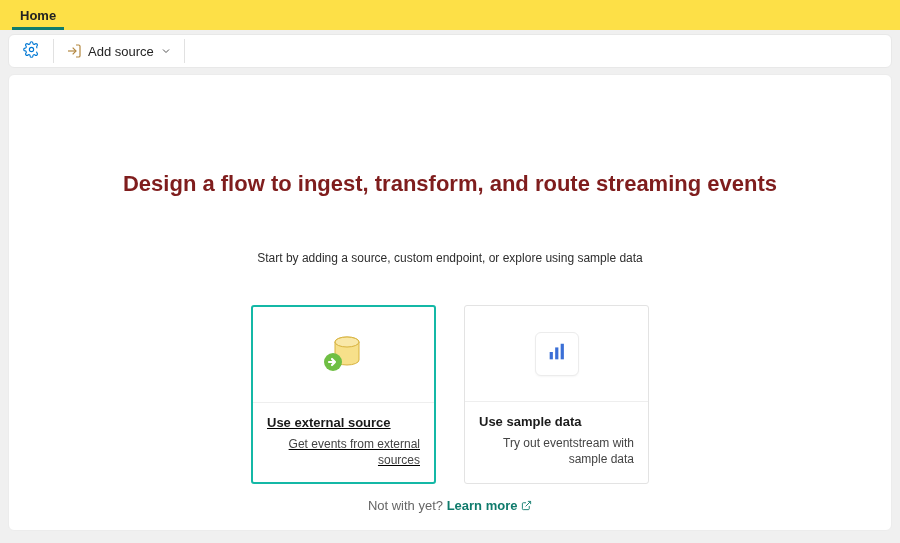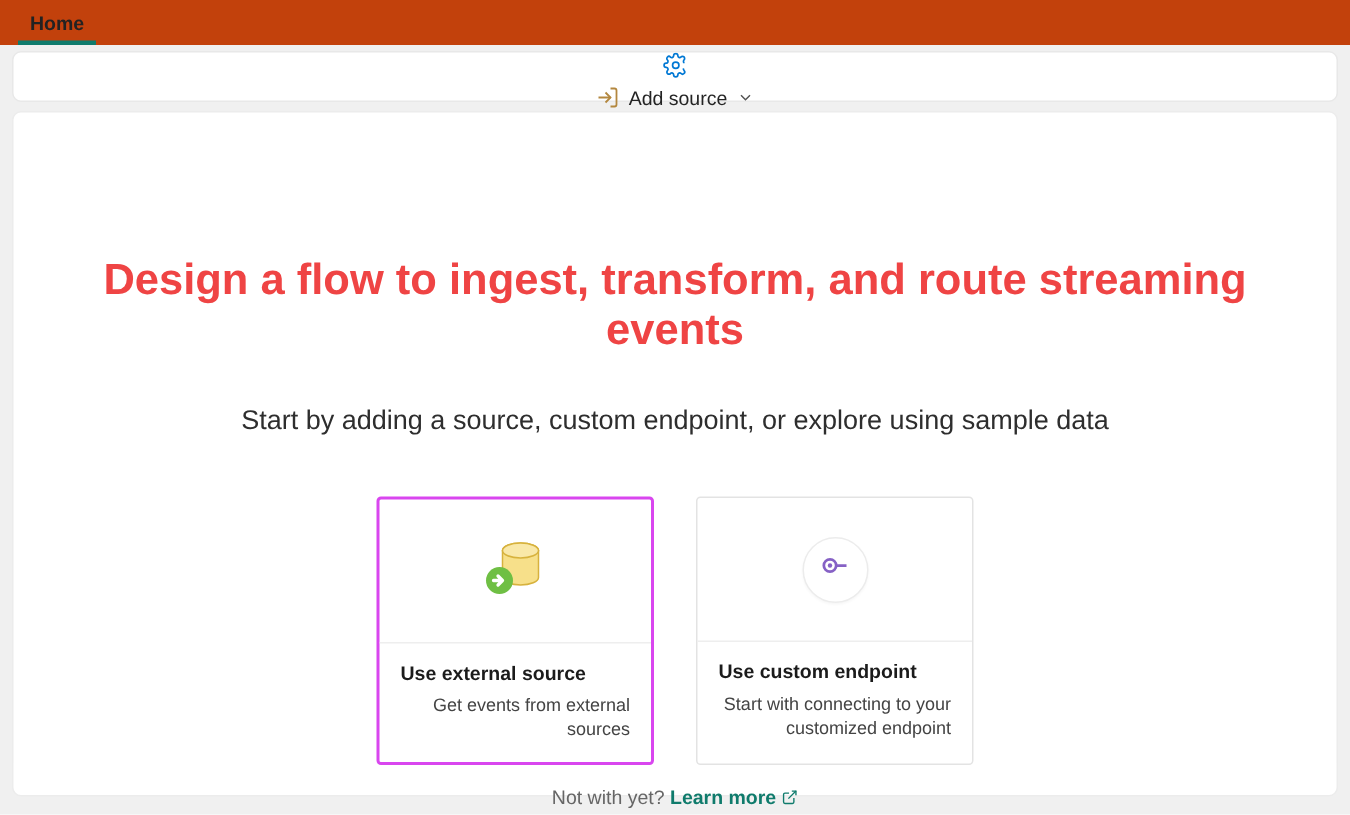--- a/index.html
+++ b/index.html
@@ -11,7 +11,7 @@
       overflow: hidden;
     }
     .tab-strip {
-      background: #c2410c;
+      background: #fde047;
       padding: 0 12px;
       height: 30px;
       display: flex;

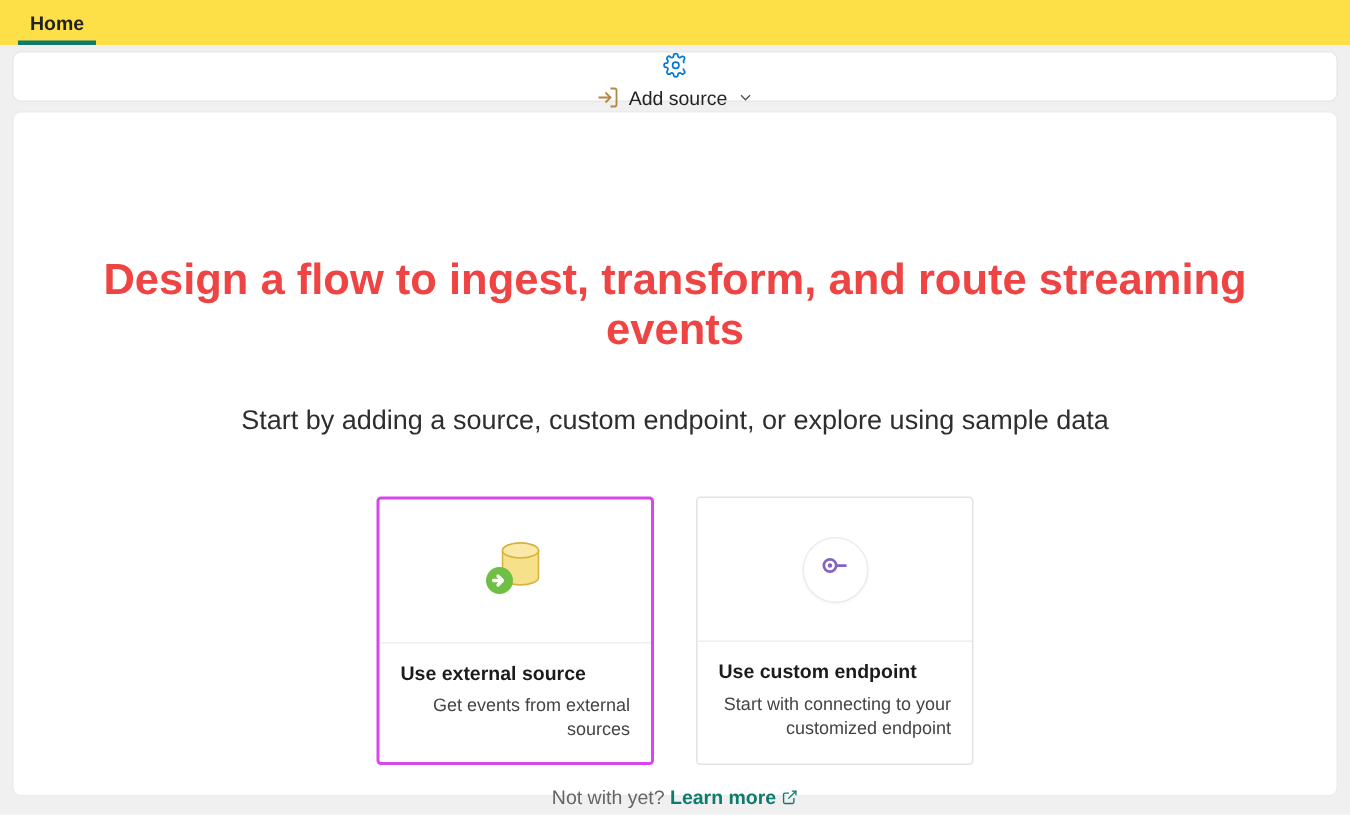--- a/index.html
+++ b/index.html
@@ -34,7 +34,6 @@
       display: flex;
       align-items: center;
       padding: 0 8px;
-      flex-direction: column;
     }
     .gear-btn {
       width: 28px;

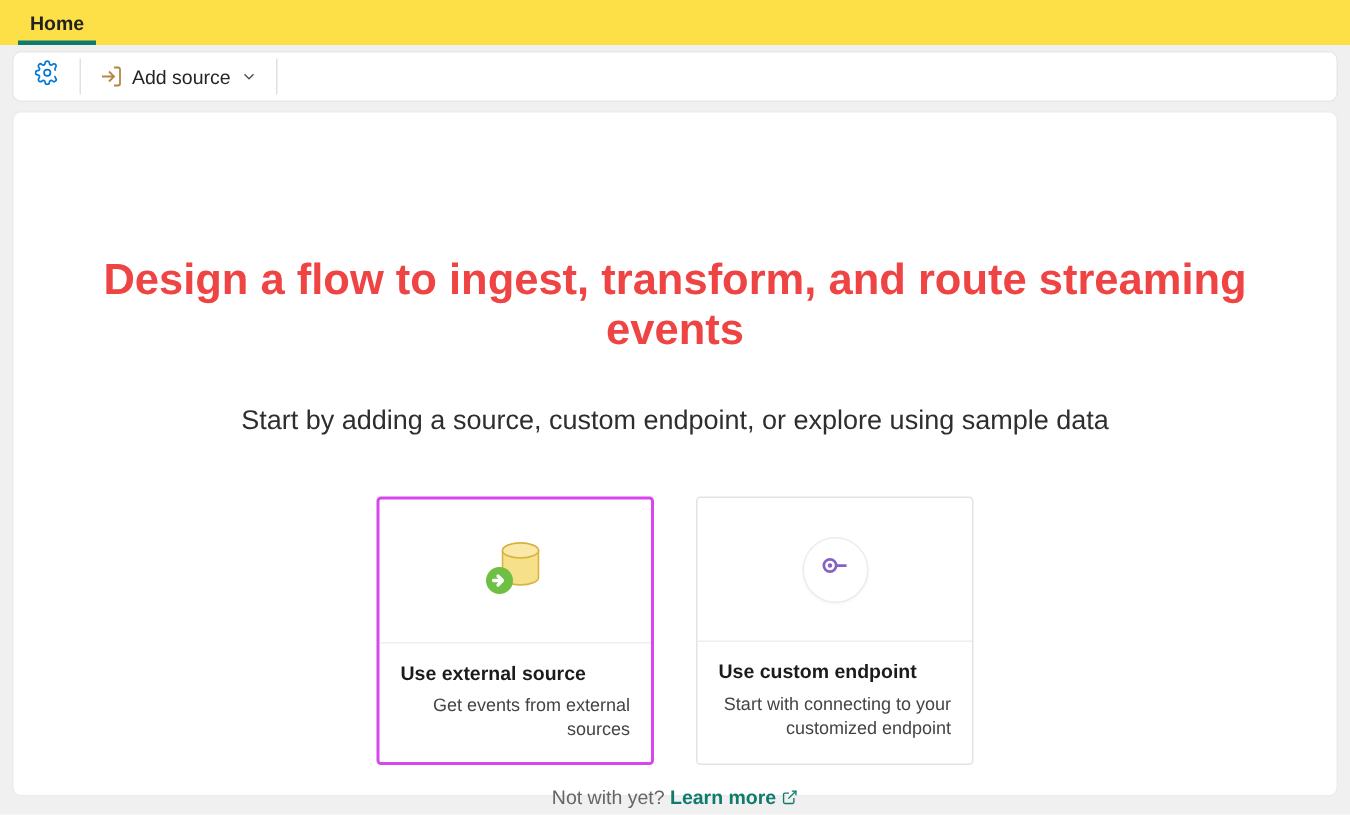--- a/index.html
+++ b/index.html
@@ -71,10 +71,10 @@
       text-align: center;
     }
     .title {
-      font-size: 29px;
+      font-size: 22px;
       font-weight: 600;
-      color: #ef4444;
-      margin-bottom: 33px;
+      color: #7f1d1d;
+      margin-bottom: 54px;
       padding: 0 24px;
     }
     .subtitle {

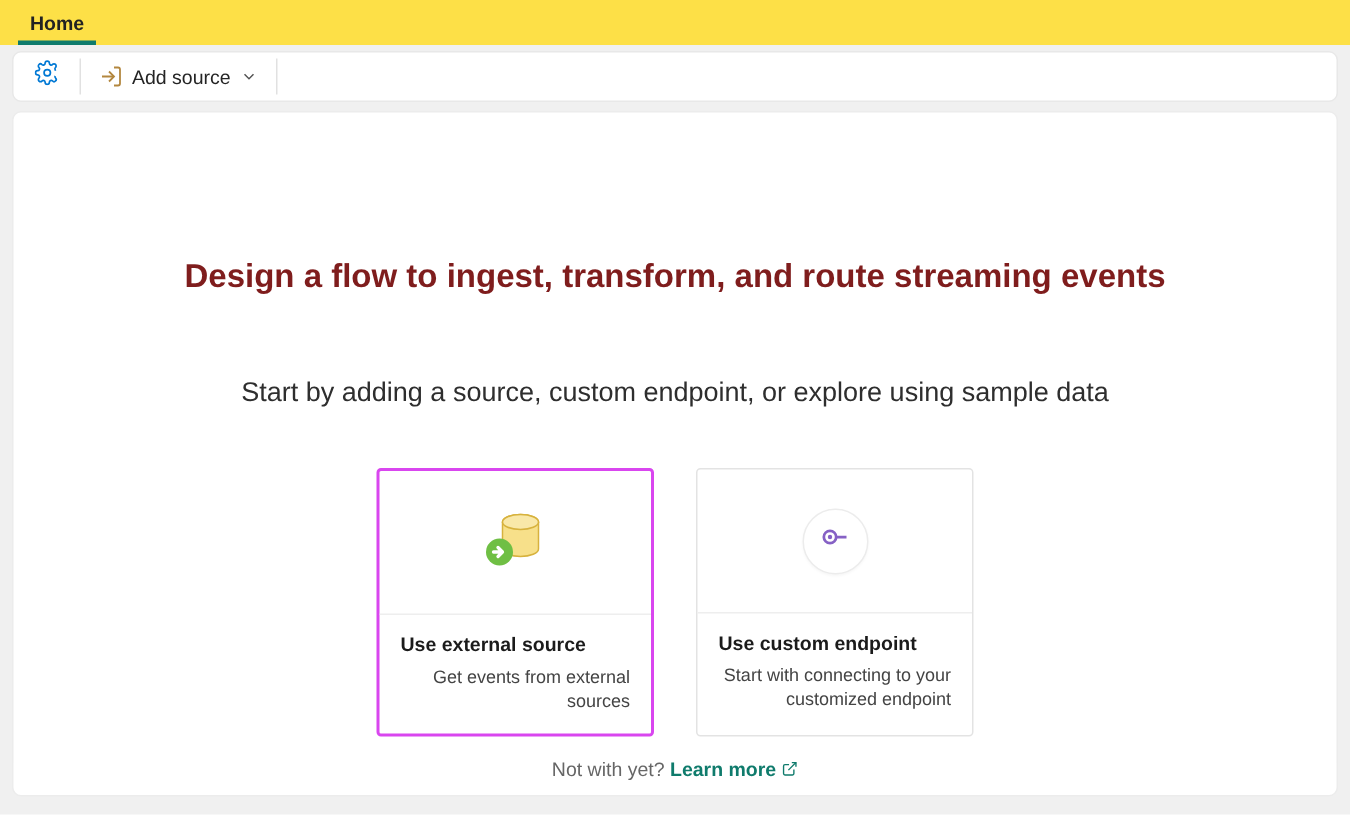--- a/index.html
+++ b/index.html
@@ -78,7 +78,7 @@
       padding: 0 24px;
     }
     .subtitle {
-      font-size: 18px;
+      font-size: 12px;
       color: #2e2e2e;
       margin-bottom: 40px;
     }

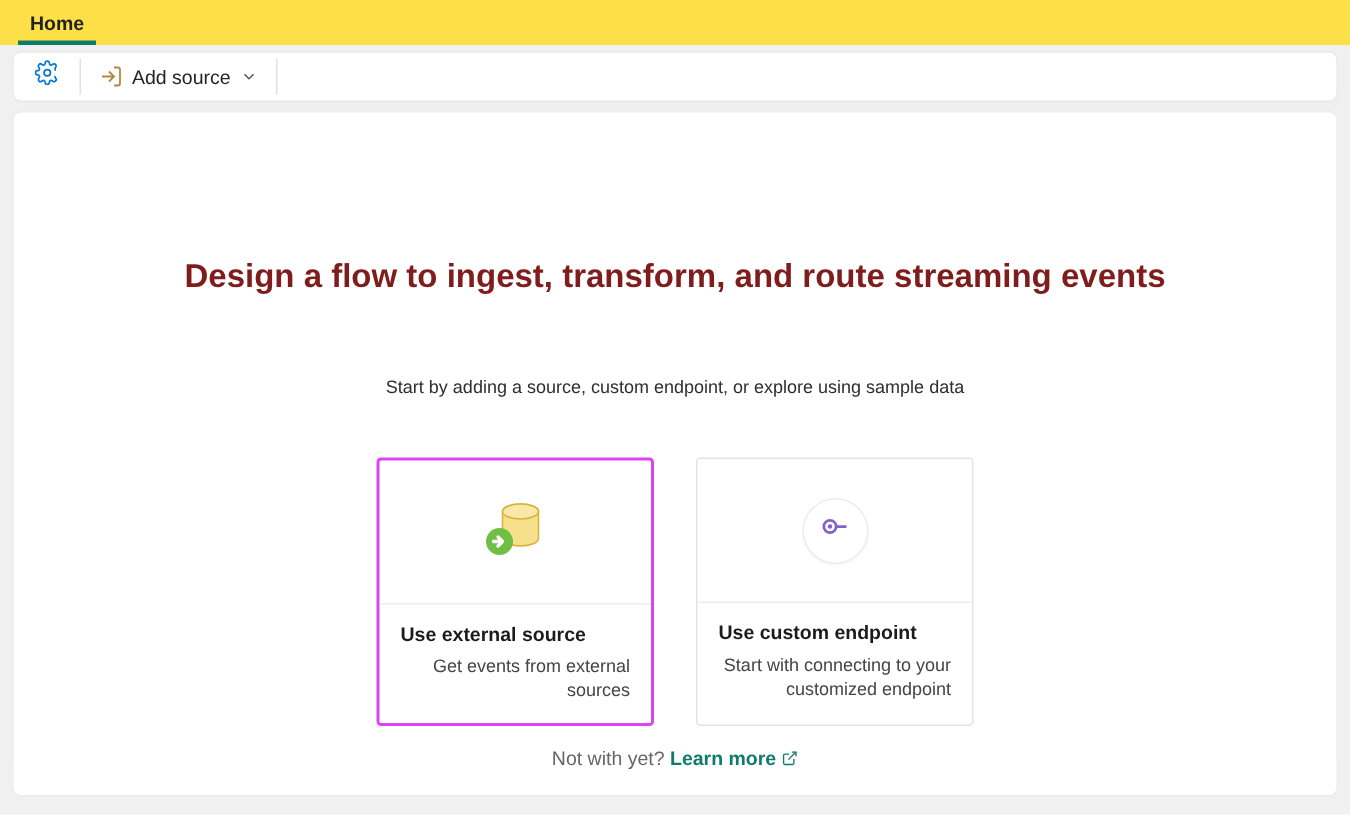--- a/index.html
+++ b/index.html
@@ -98,7 +98,8 @@
       overflow: hidden;
     }
     .option-card.highlight {
-      border: 2px solid #d946ef;
+      border: 2px solid #14b8a6;
+      text-decoration: underline;
     }
     .card-top {
       height: 96px;

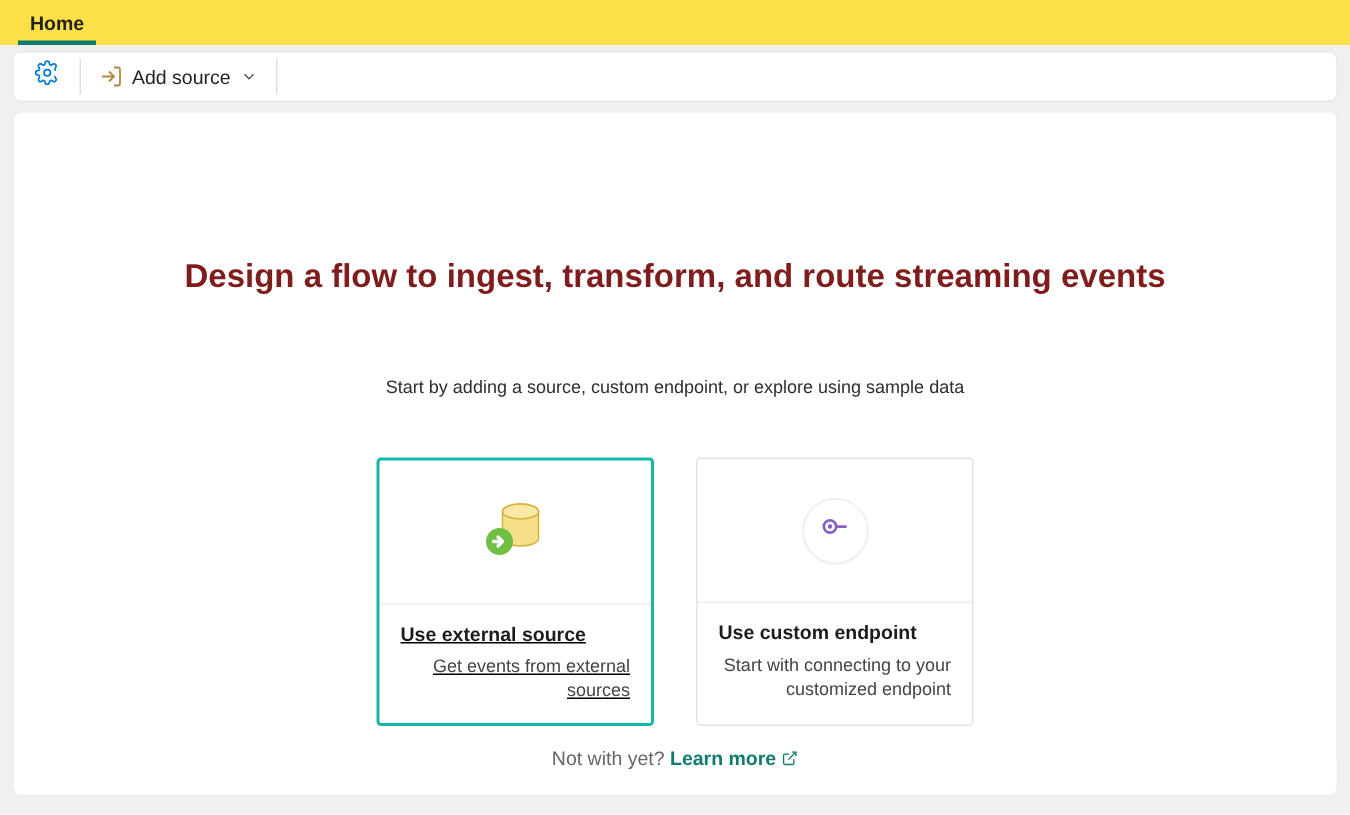--- a/index.html
+++ b/index.html
@@ -205,6 +205,23 @@
       </div>
     </div>
 
+    <div class="option-card">
+      <div class="card-top">
+        <div class="iconbox">
+          <span>
+            <svg width="22" height="22" viewBox="0 0 24 24">
+              <rect x="4" y="12" width="3.5" height="8" fill="#3b6fd6"></rect>
+              <rect x="10" y="7" width="3.5" height="13" fill="#3b6fd6"></rect>
+              <rect x="16" y="3" width="3.5" height="17" fill="#3b6fd6"></rect>
+            </svg>
+          </span>
+        </div>
+      </div>
+      <div class="card-bottom">
+        <div class="card-title">Use sample data</div>
+        <div class="card-desc">Try out eventstream with sample data</div>
+      </div>
+    </div>
 
     <div class="option-card">
       <div class="card-top">

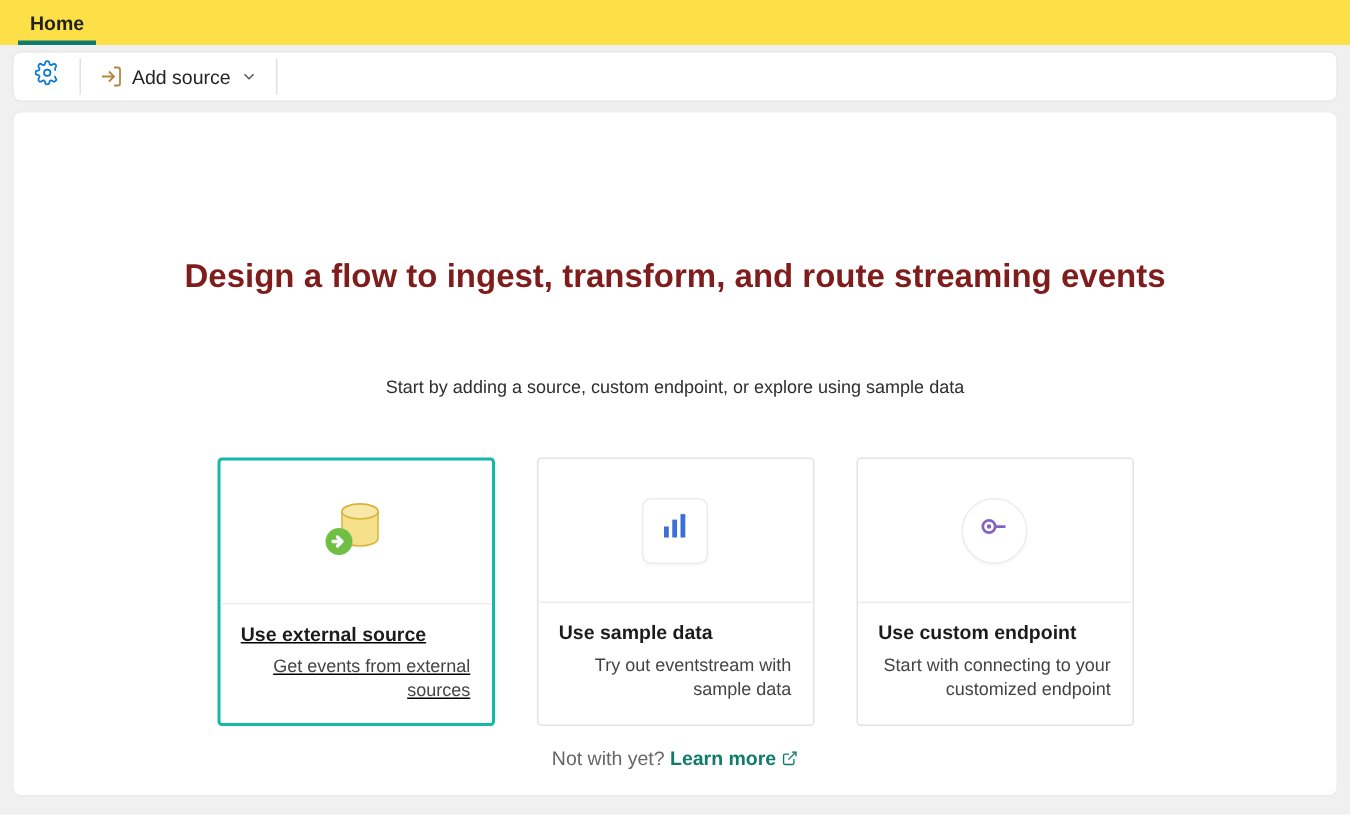--- a/index.html
+++ b/index.html
@@ -223,23 +223,6 @@
       </div>
     </div>
 
-    <div class="option-card">
-      <div class="card-top">
-        <div class="iconbox" style="border-radius:50%;">
-          <span>
-            <svg width="22" height="22" viewBox="0 0 24 24">
-              <circle cx="8" cy="12" r="4.5" fill="none" stroke="#8661c5" stroke-width="2"></circle>
-              <line x1="12" y1="12" x2="20" y2="12" stroke="#8661c5" stroke-width="2"></line>
-              <circle cx="8" cy="12" r="1.6" fill="#8661c5"></circle>
-            </svg>
-          </span>
-        </div>
-      </div>
-      <div class="card-bottom">
-        <div class="card-title">Use custom endpoint</div>
-        <div class="card-desc">Start with connecting to your customized endpoint</div>
-      </div>
-    </div>
 
   </div>
 

